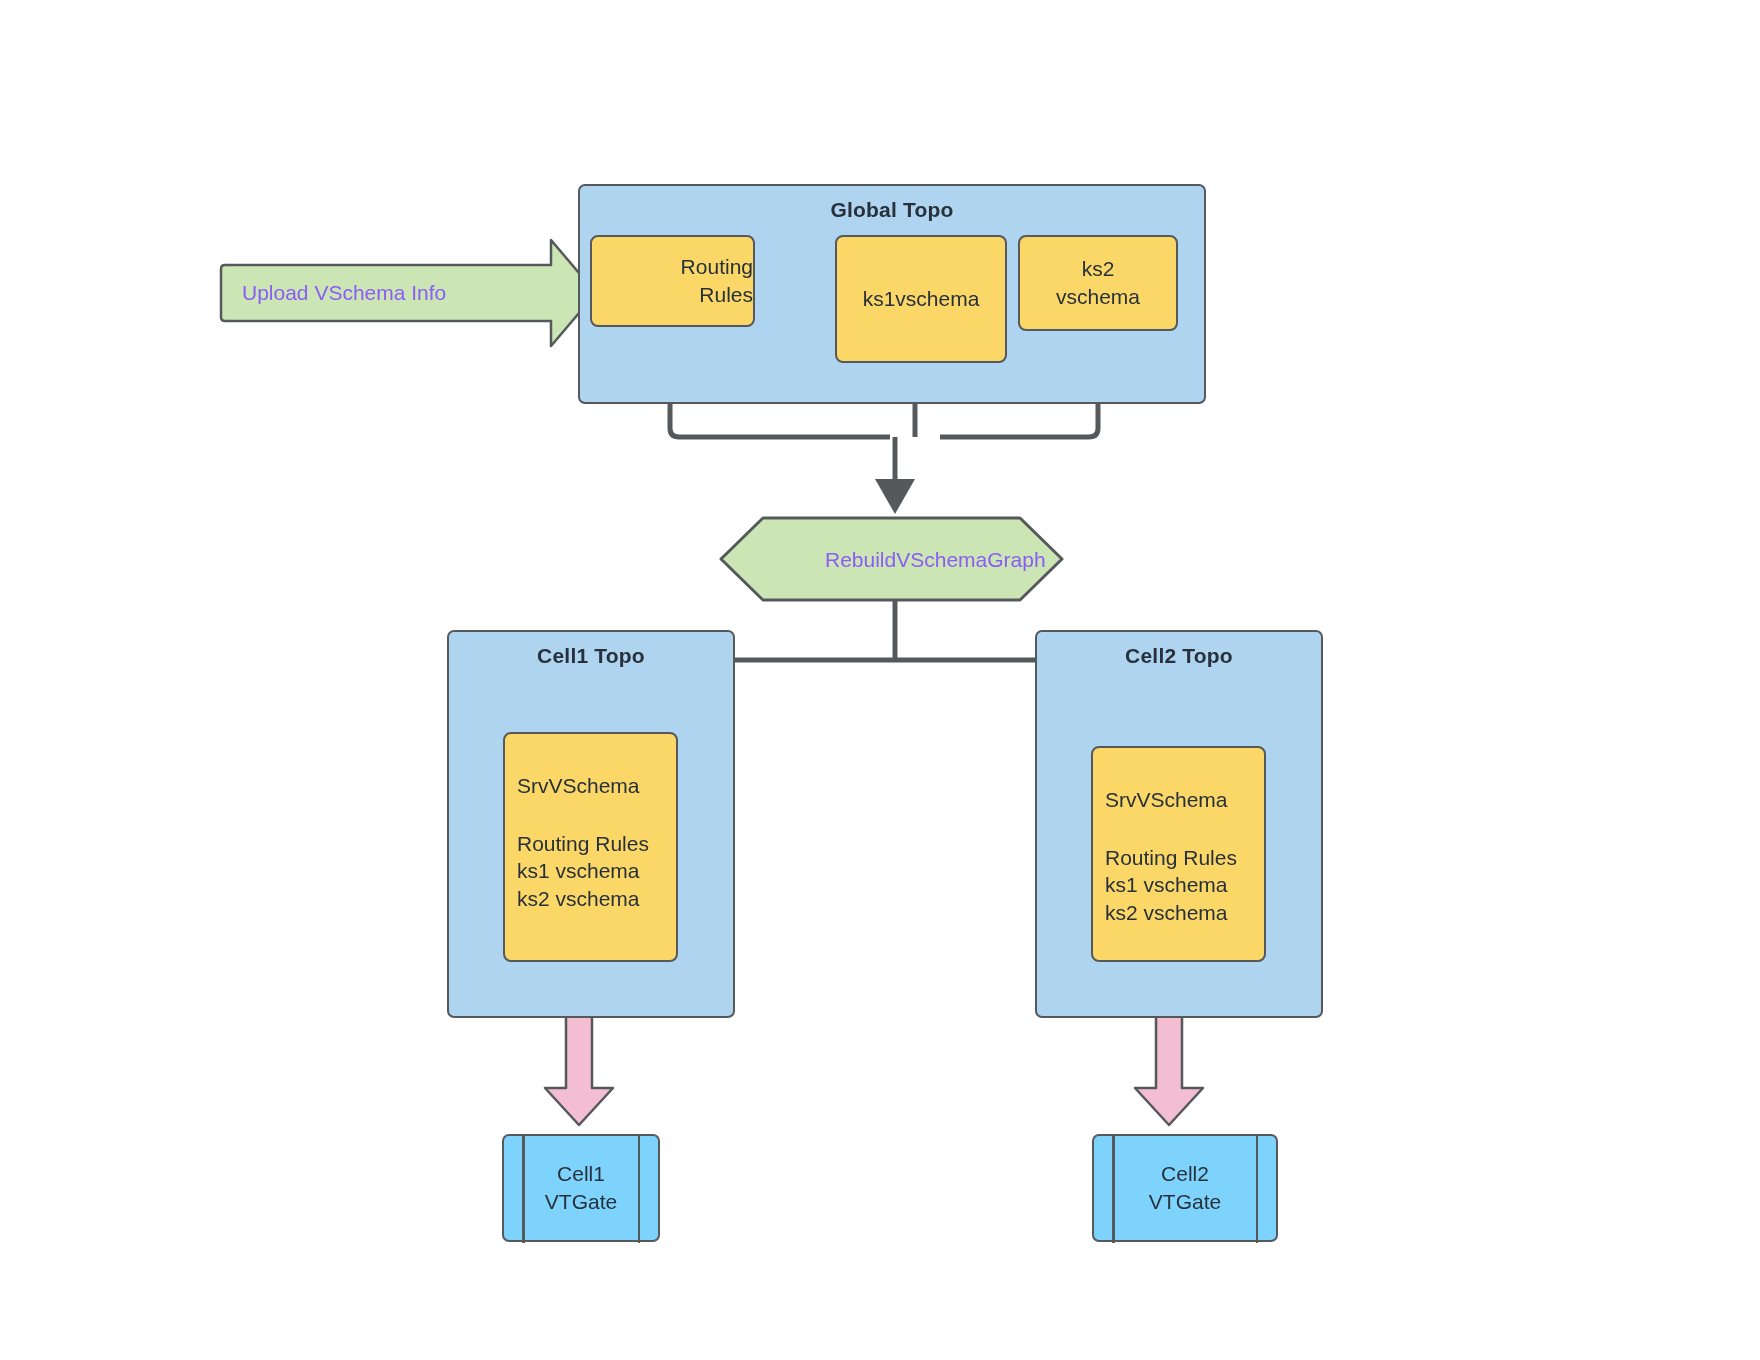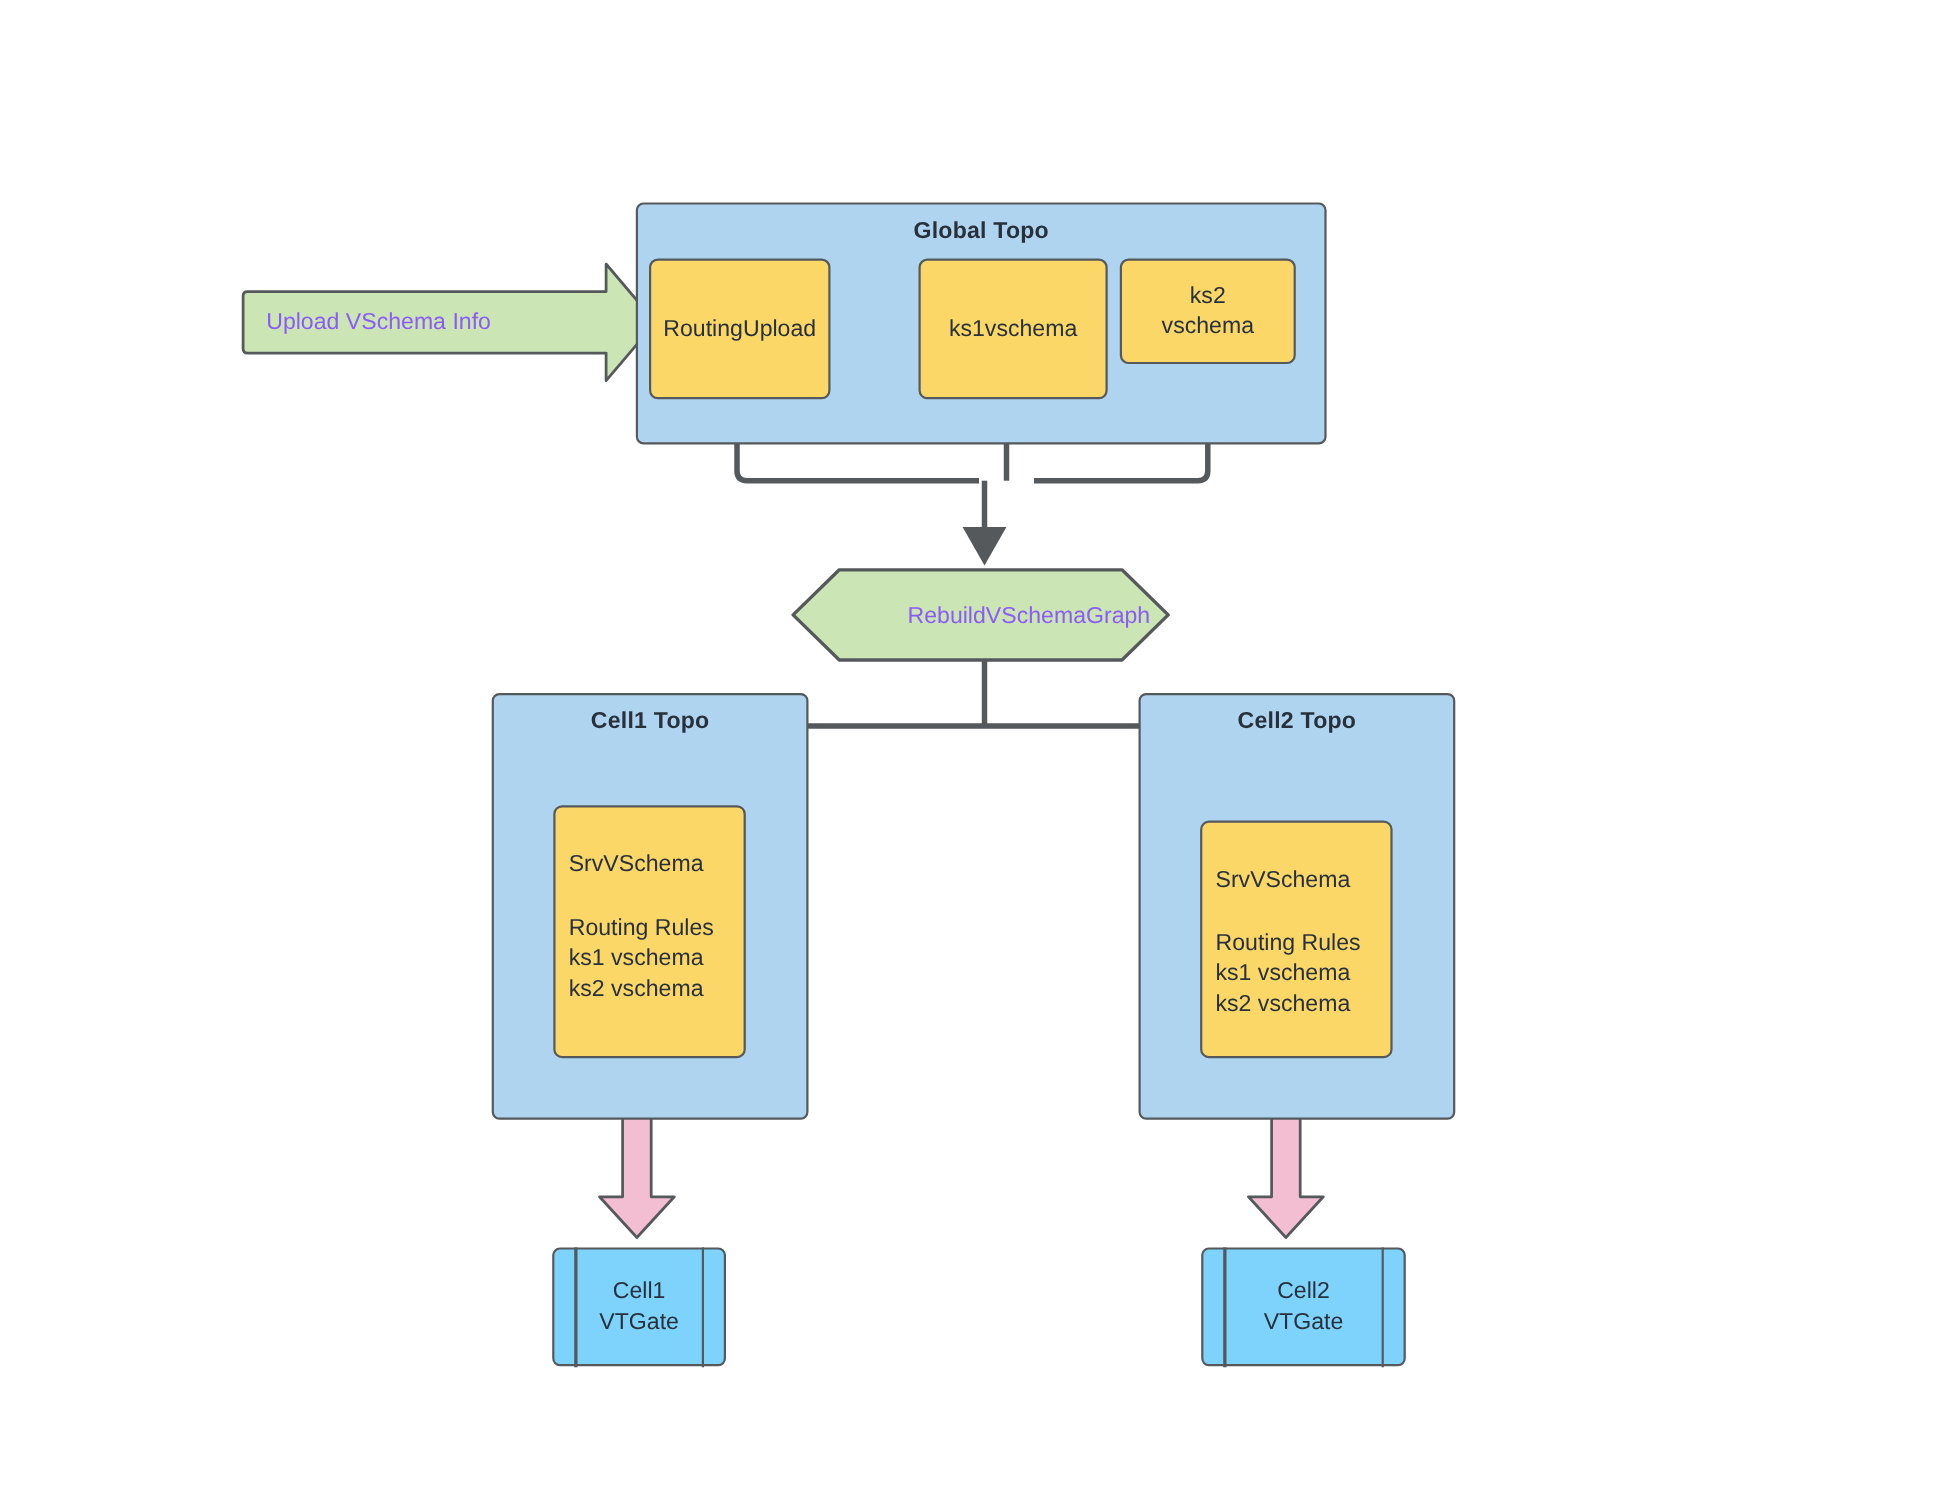--- a/index.html
+++ b/index.html
@@ -152,7 +152,7 @@
     <div class="topo-title">Global Topo</div>
   </div>
 
-  <div class="node yellow-box" style="left:590px; top:235px; width:165px; height:128px; flex-direction:row;">
+  <div class="node yellow-box" style="left:590px; top:235px; width:165px; height:92px; flex-direction:column;align-items:flex-end;">
     <div>Routing</div>
     <div>Upload</div>
   </div>

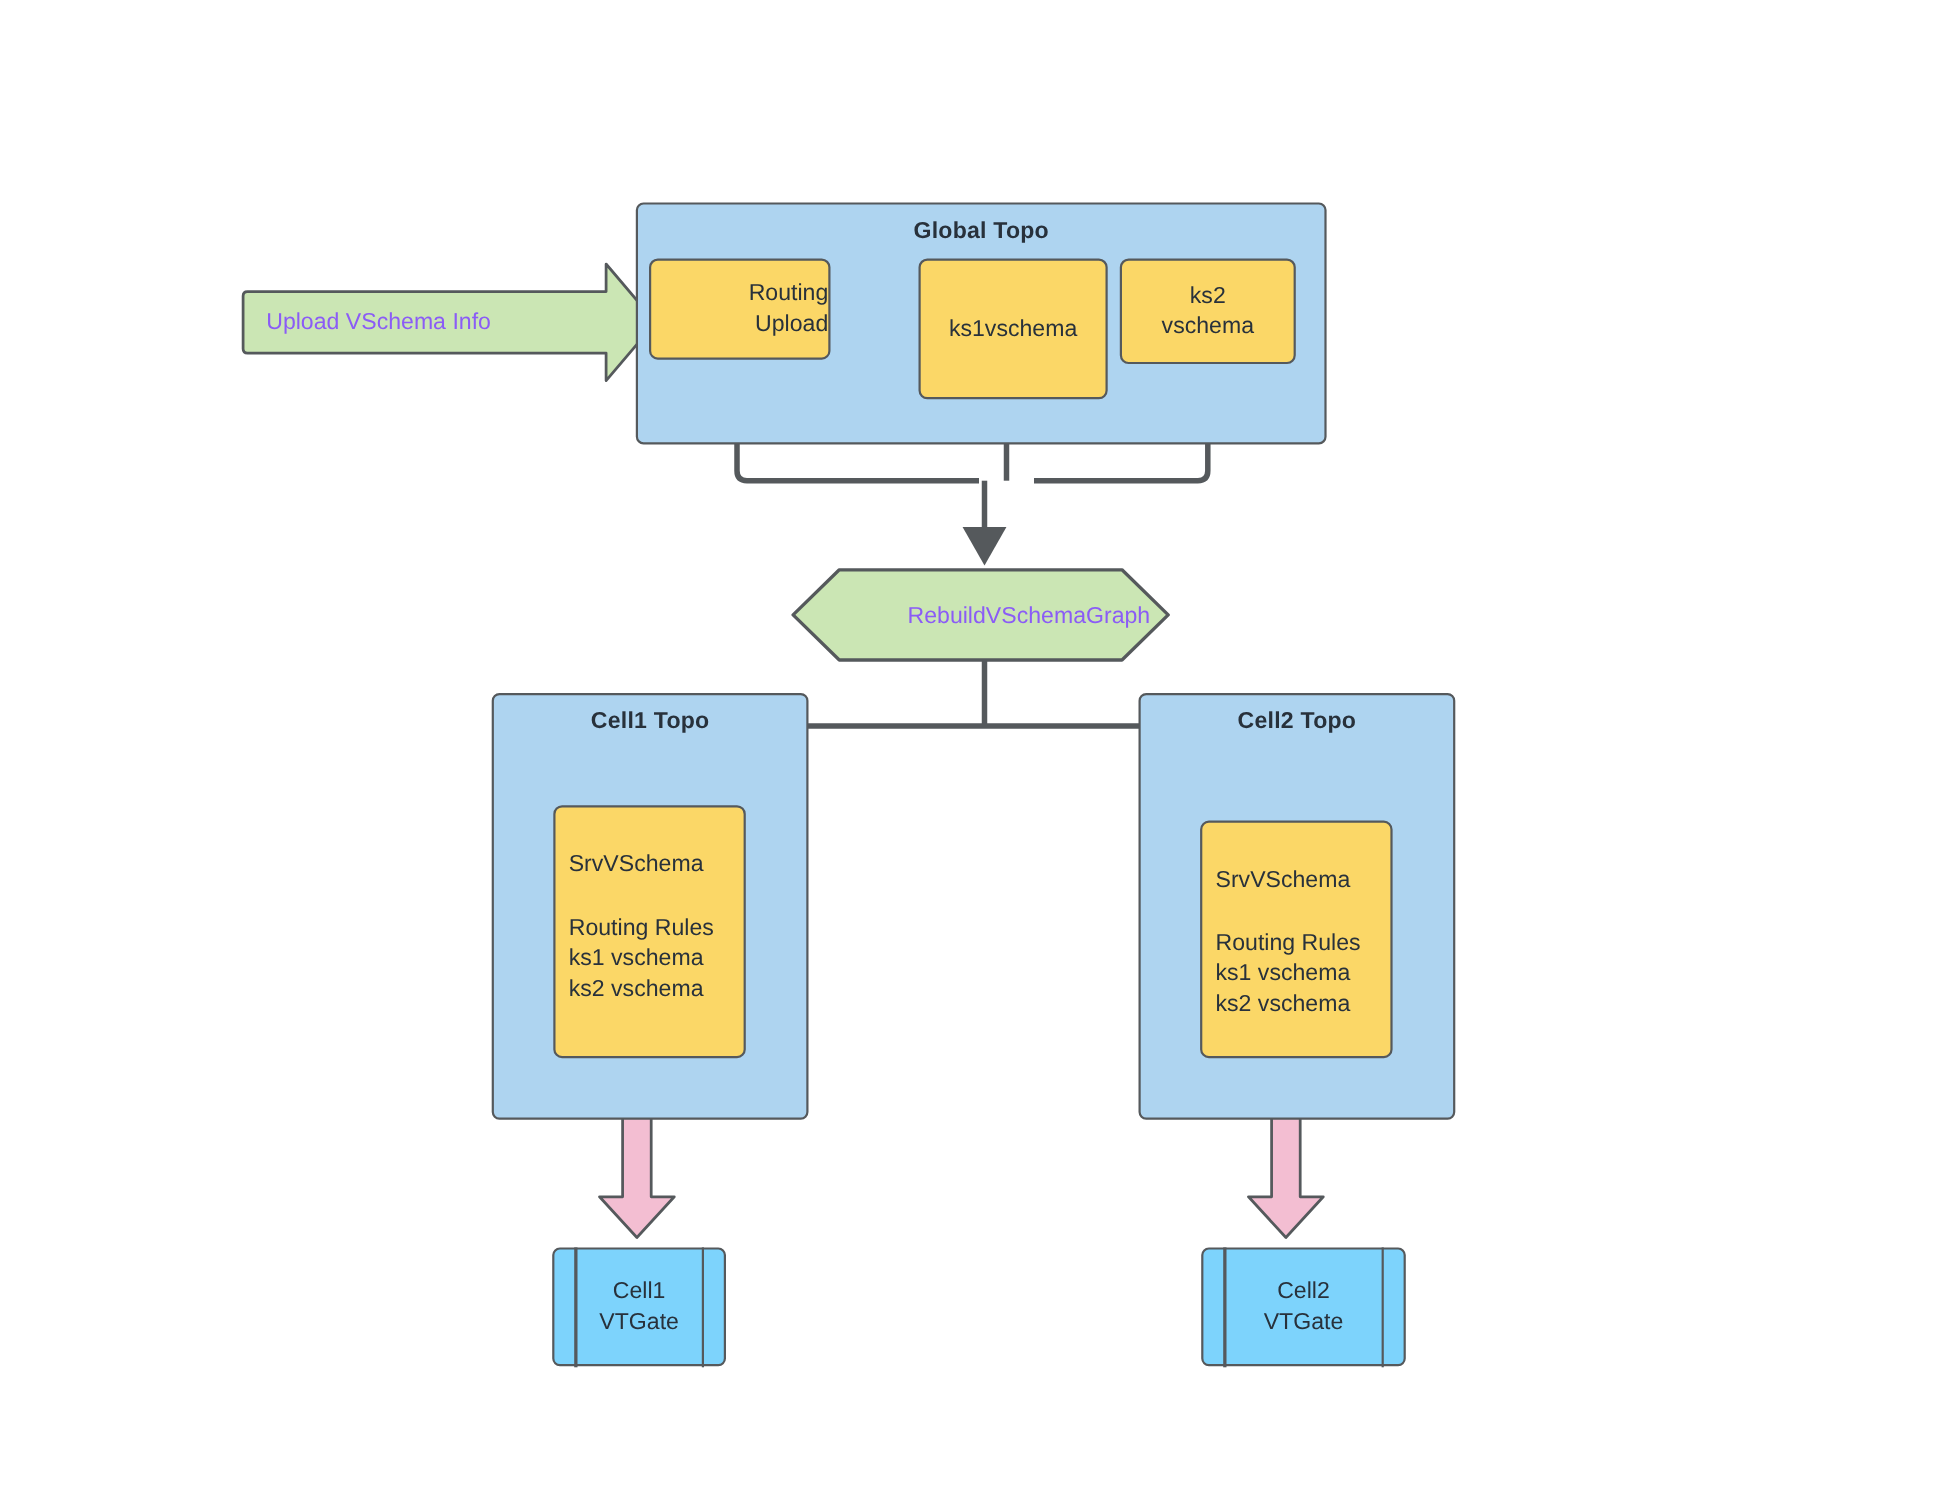--- a/index.html
+++ b/index.html
@@ -154,7 +154,7 @@
 
   <div class="node yellow-box" style="left:590px; top:235px; width:165px; height:92px; flex-direction:column;align-items:flex-end;">
     <div>Routing</div>
-    <div>Upload</div>
+    <div>Rules</div>
   </div>
 
   <div class="node yellow-box" style="left:835px; top:235px; width:172px; height:128px; flex-direction:row;">

